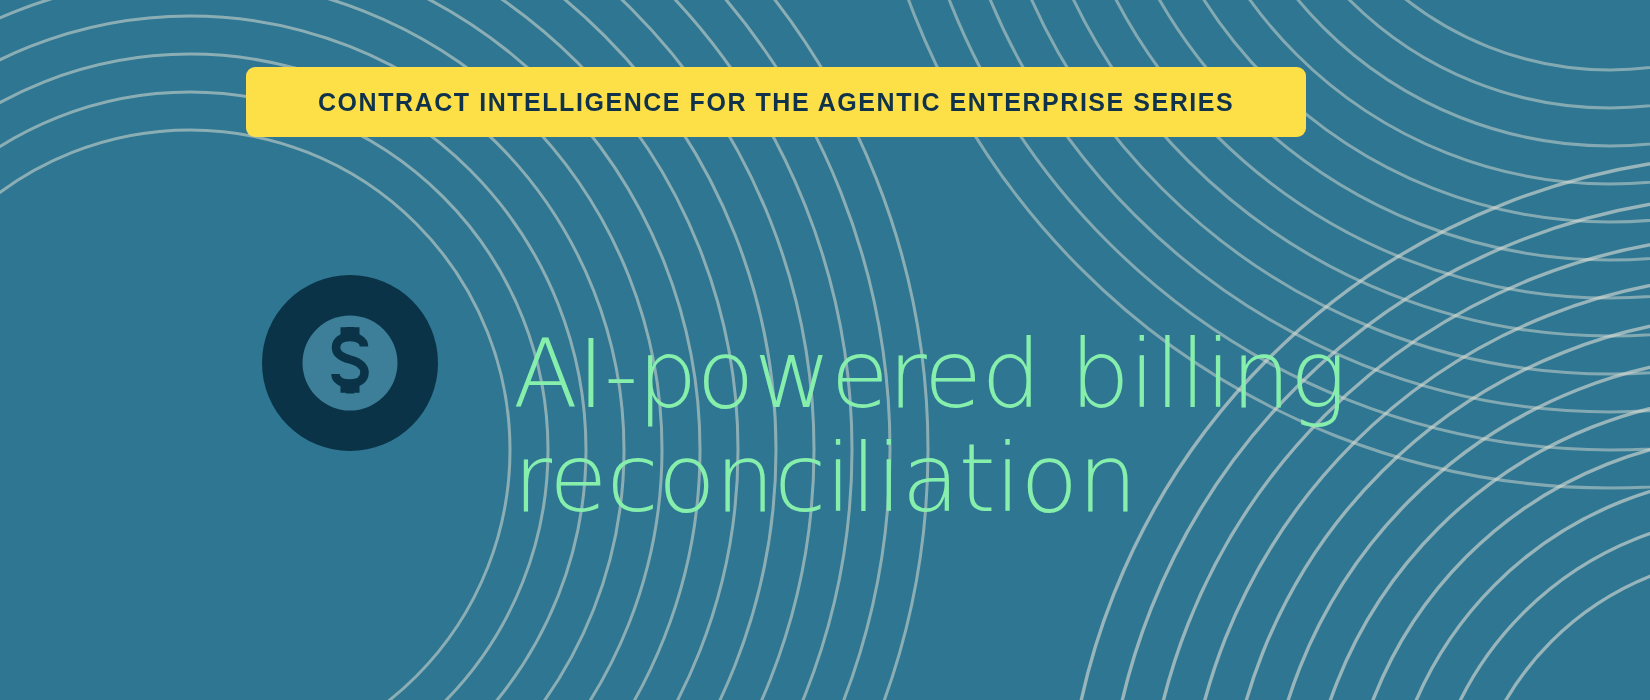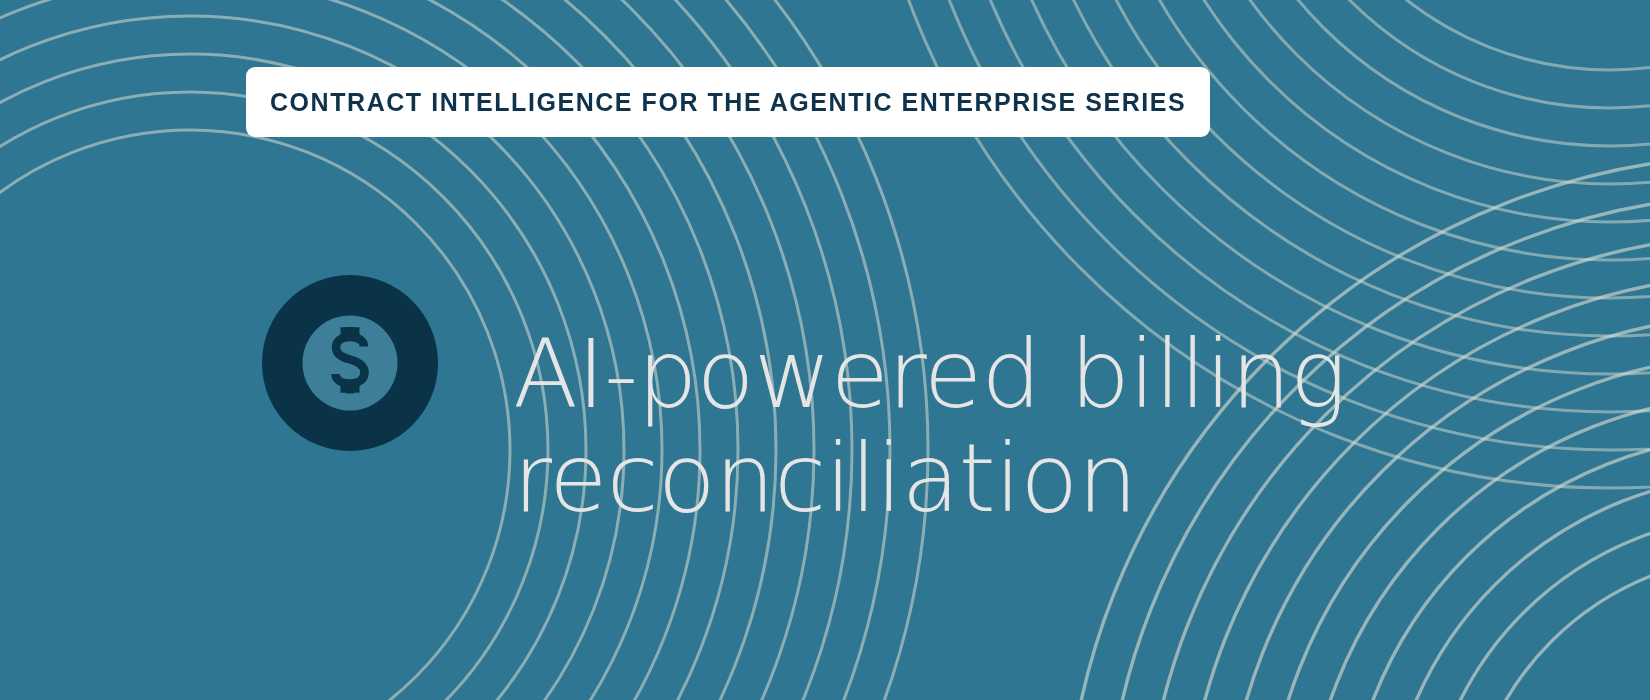--- a/index.html
+++ b/index.html
@@ -51,10 +51,10 @@
     left: 246px;
     top: 67px;
     height: 70px;
-    padding: 0 24px;
+    padding: 0 72px;
     display: flex;
     align-items: center;
-    background: #ffffff;
+    background: #fde047;
     border-radius: 9px;
   }
   #badge-label {

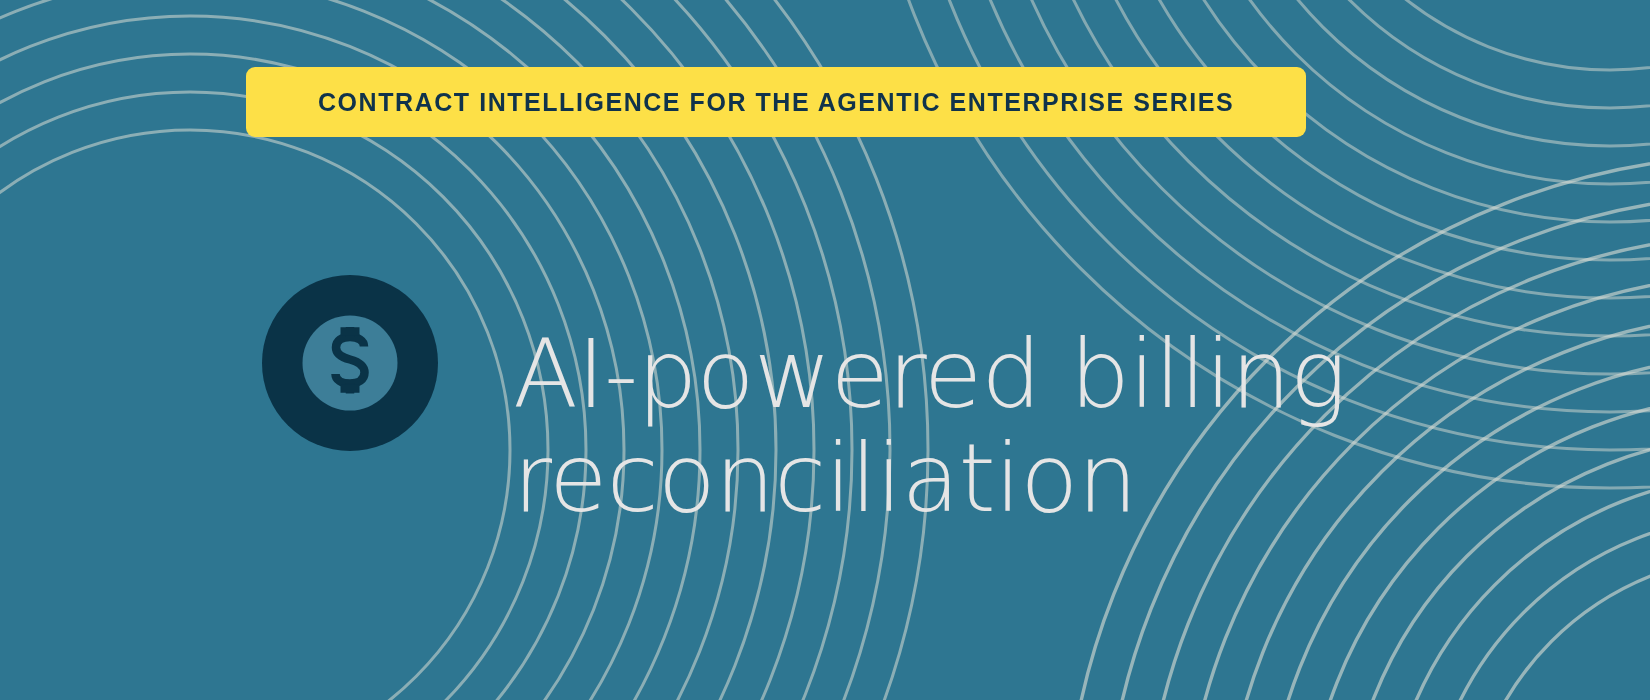--- a/index.html
+++ b/index.html
@@ -87,7 +87,7 @@
     font-size: 95px;
     line-height: 104px;
     letter-spacing: -1px;
-    color: #e5e5e5;
+    color: #86efac;
     white-space: pre-line;
   }
 </style>

